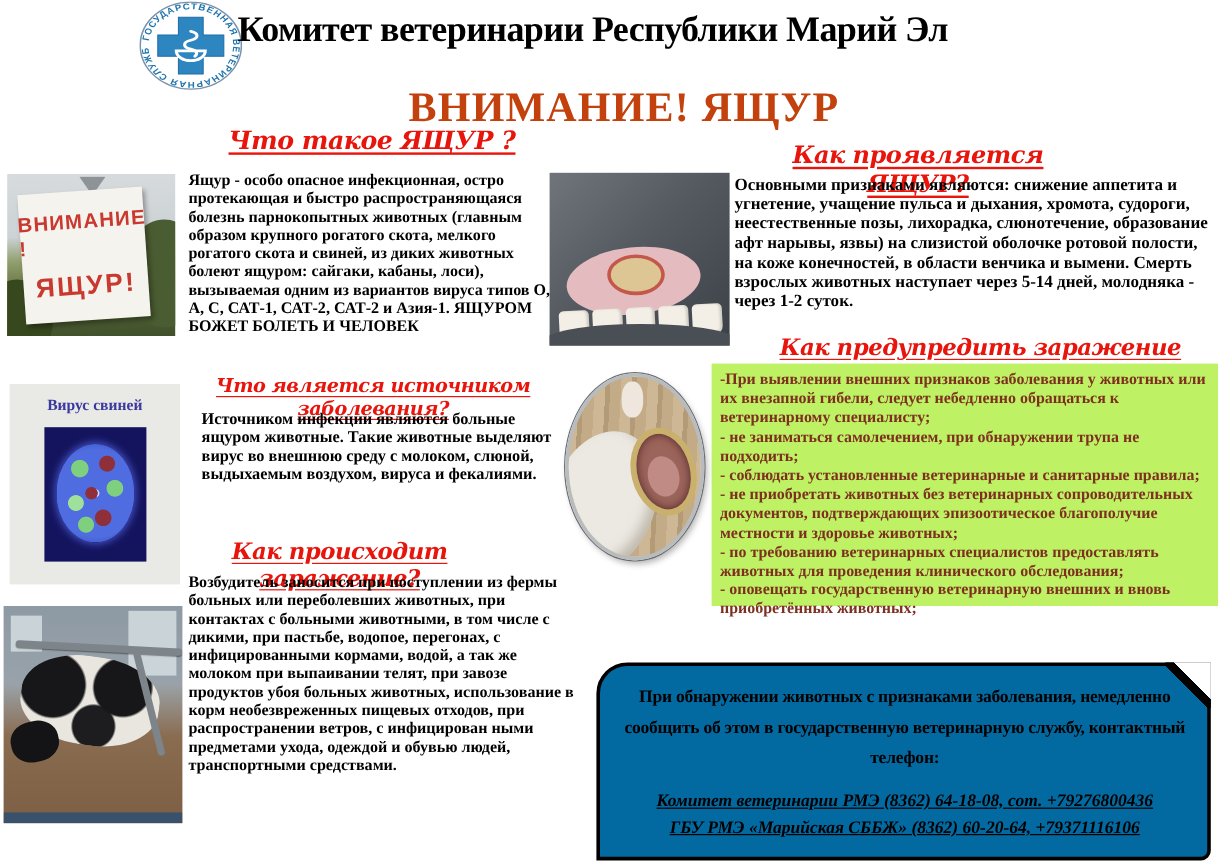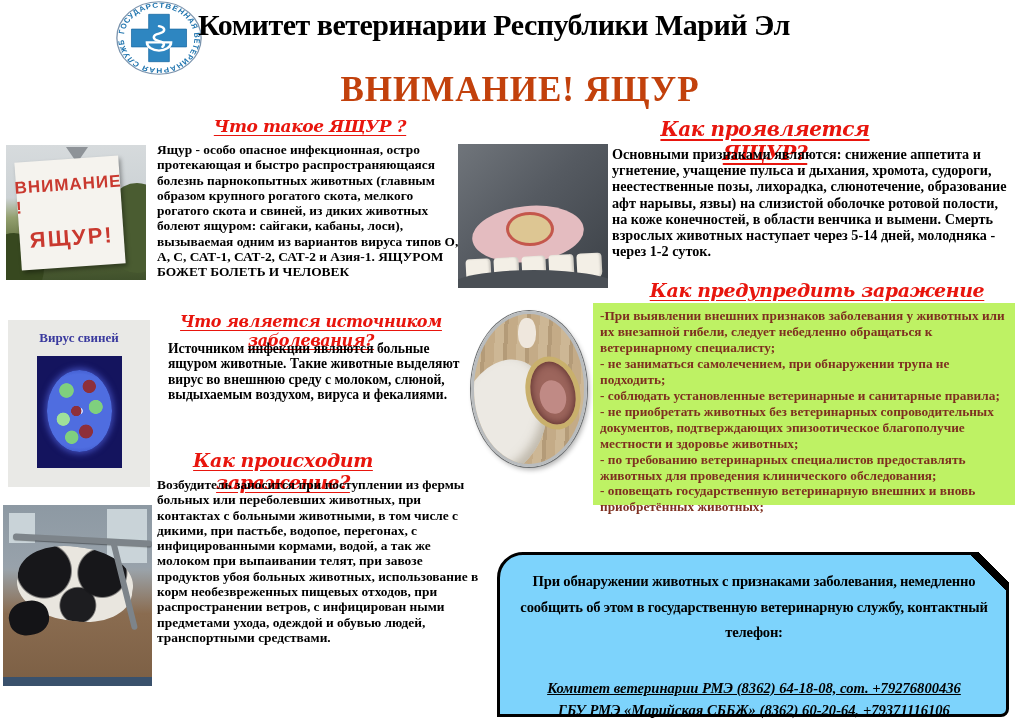--- a/index.html
+++ b/index.html
@@ -26,7 +26,7 @@
     color:#e8150d; text-decoration:underline; text-underline-offset:3px;
     text-align:center; letter-spacing:-0.4px;
   }
-  .h1{left:150px; top:116px; width:320px; font-size:17px;}
+  .h1{left:150px; top:104px; width:320px; font-size:21px;}
   .h2{left:152px; top:312px; width:318px; font-size:16px;}
   .h3{left:150px; top:449px; width:266px; font-size:19px;}
   .h4{left:622px; top:117px; width:286px; font-size:20px;}

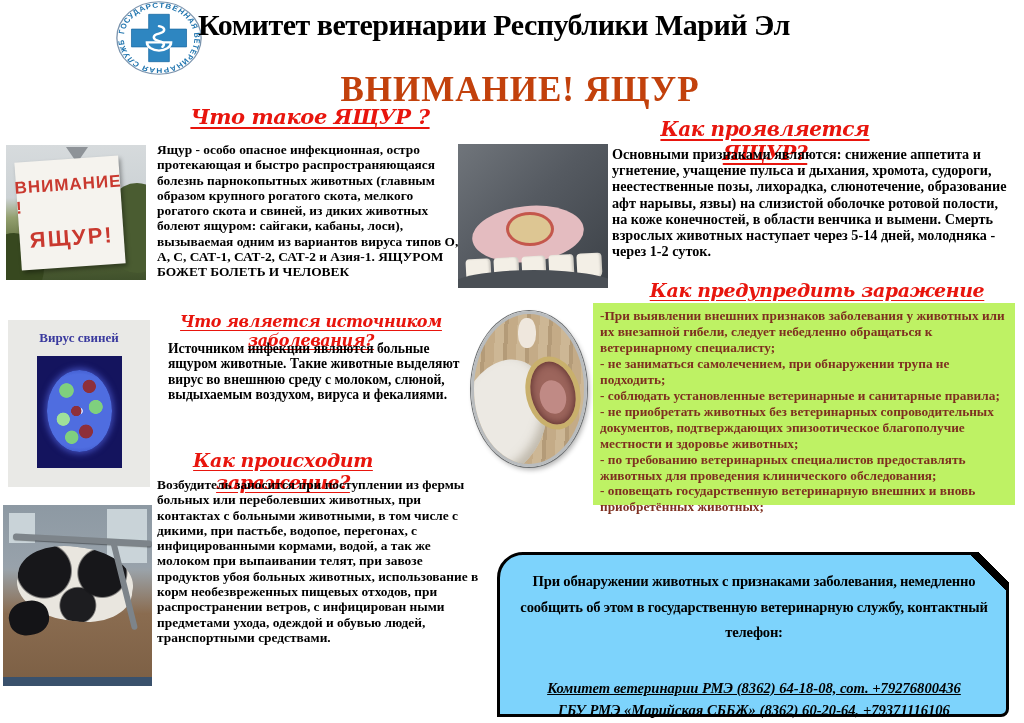--- a/index.html
+++ b/index.html
@@ -147,7 +147,7 @@
   
   .red-box{
     left:497px; top:552px; width:512px; height:165px; box-sizing:border-box;
-    background:#7dd3fc; border:3px solid #000; border-radius:26px 0 8px 0;
+    background:#0369a1; border:3px solid #000; border-radius:26px 0 8px 0;
     text-align:center;
     padding-left:12px;
   }

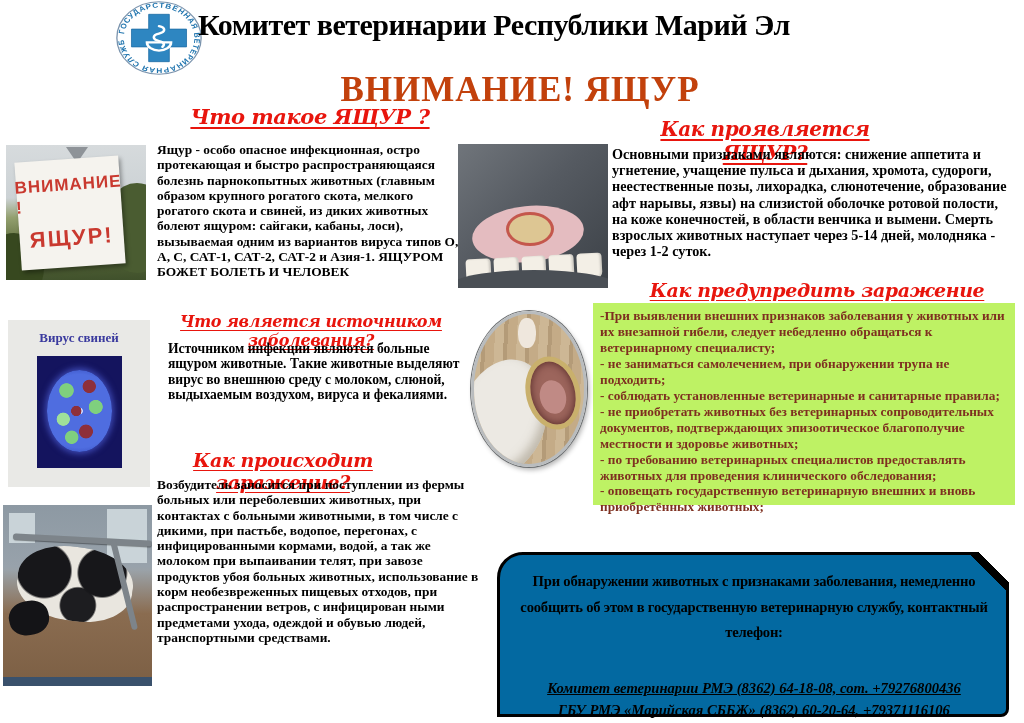--- a/index.html
+++ b/index.html
@@ -160,7 +160,7 @@
     line-height:1.75; letter-spacing:-0.2px;
   }
   .red-contacts{left:10px; top:103px; width:488px; font-weight:bold; font-style:italic;
-    font-size:14.6px; line-height:1.5;margin-top:20px;}
+    font-size:14.6px; line-height:1.5;}
   .red-contact{text-decoration:underline;}
 </style>
 </head>

